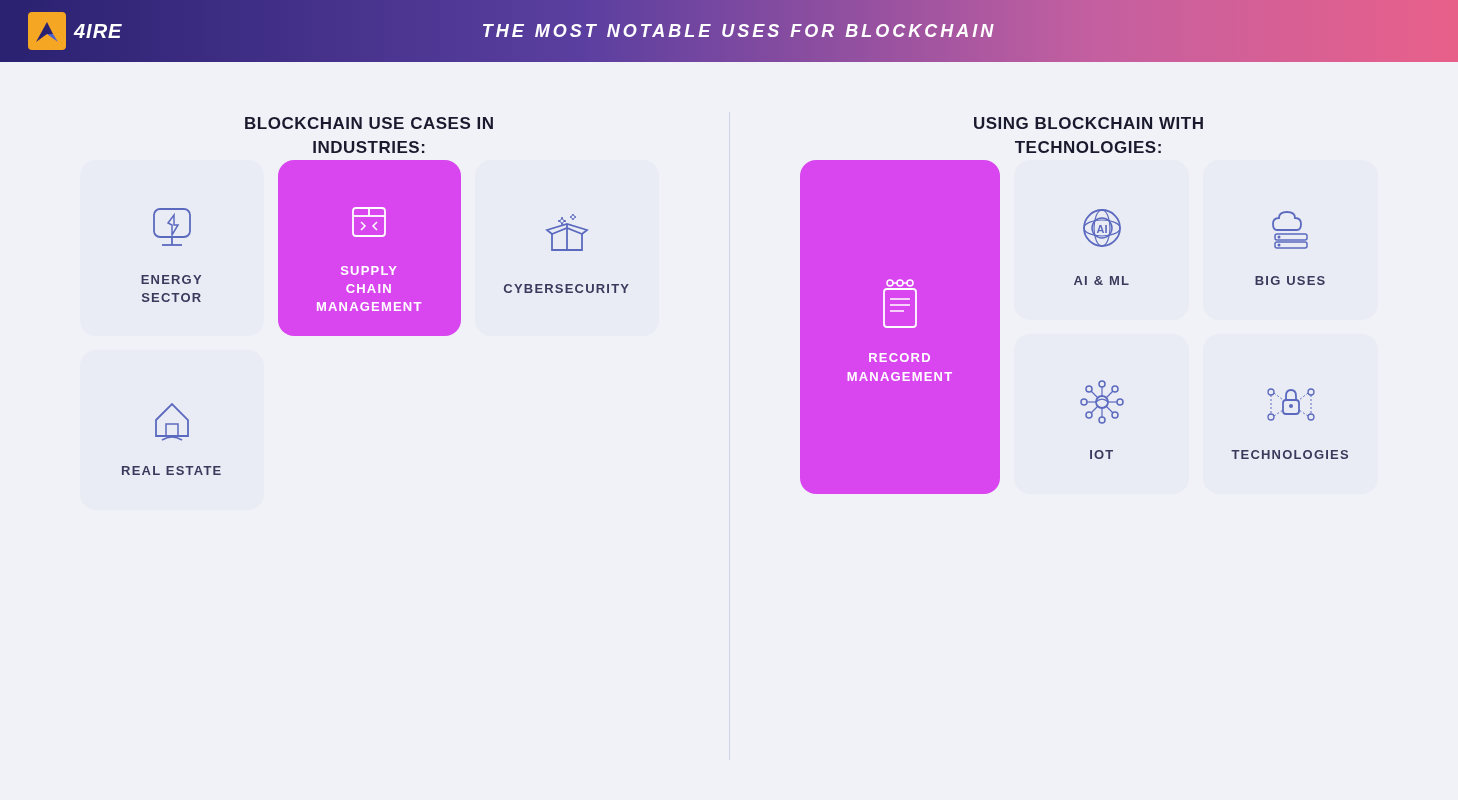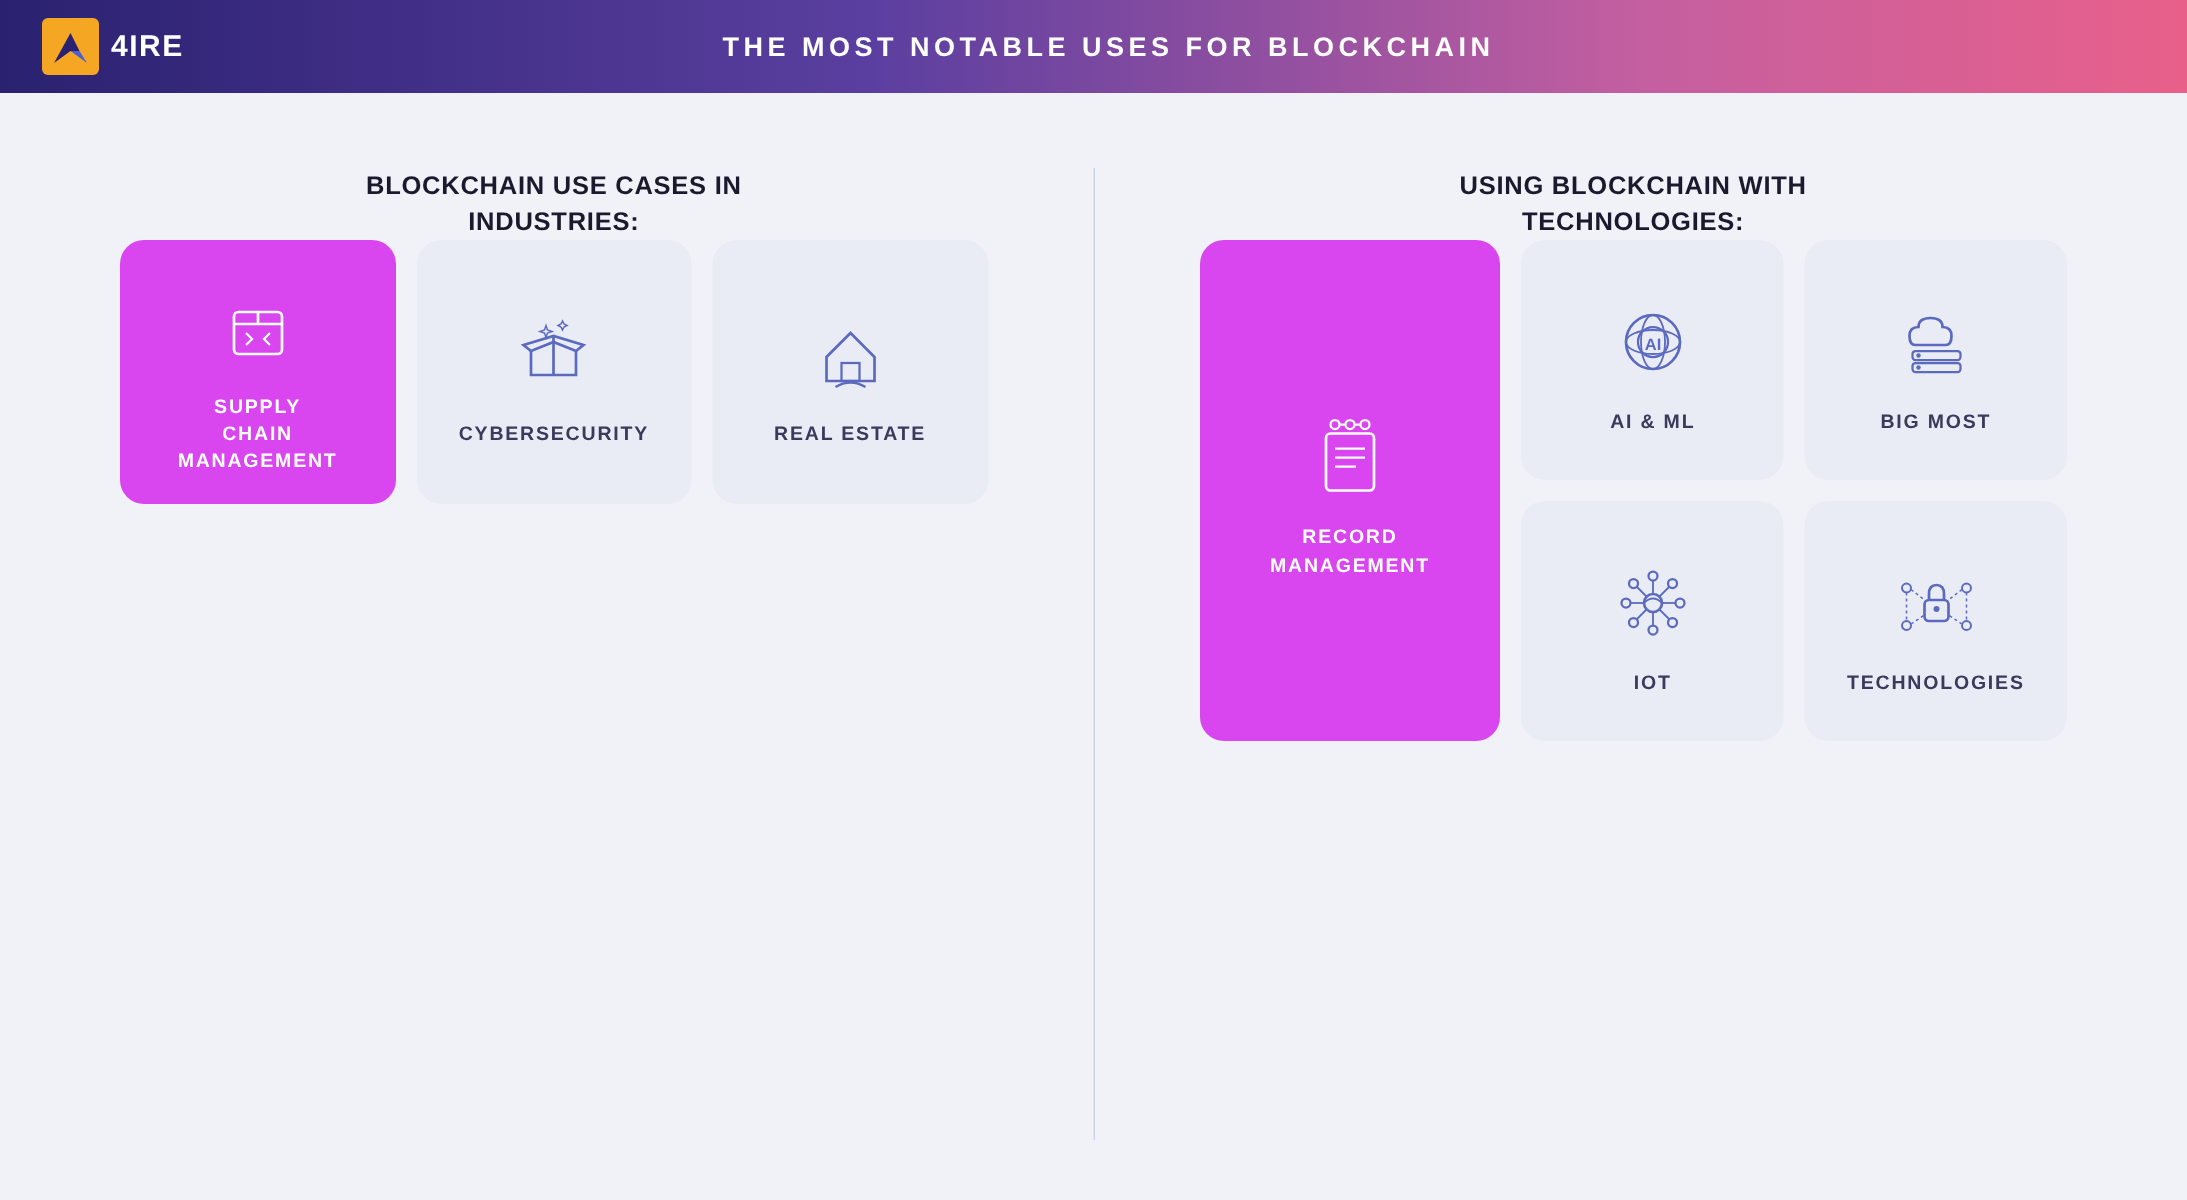--- a/index.html
+++ b/index.html
@@ -20,6 +20,7 @@
       align-items: center;
       justify-content: center;
       position: relative;
+      font-style: italic;
     }
     .logo {
       position: absolute;

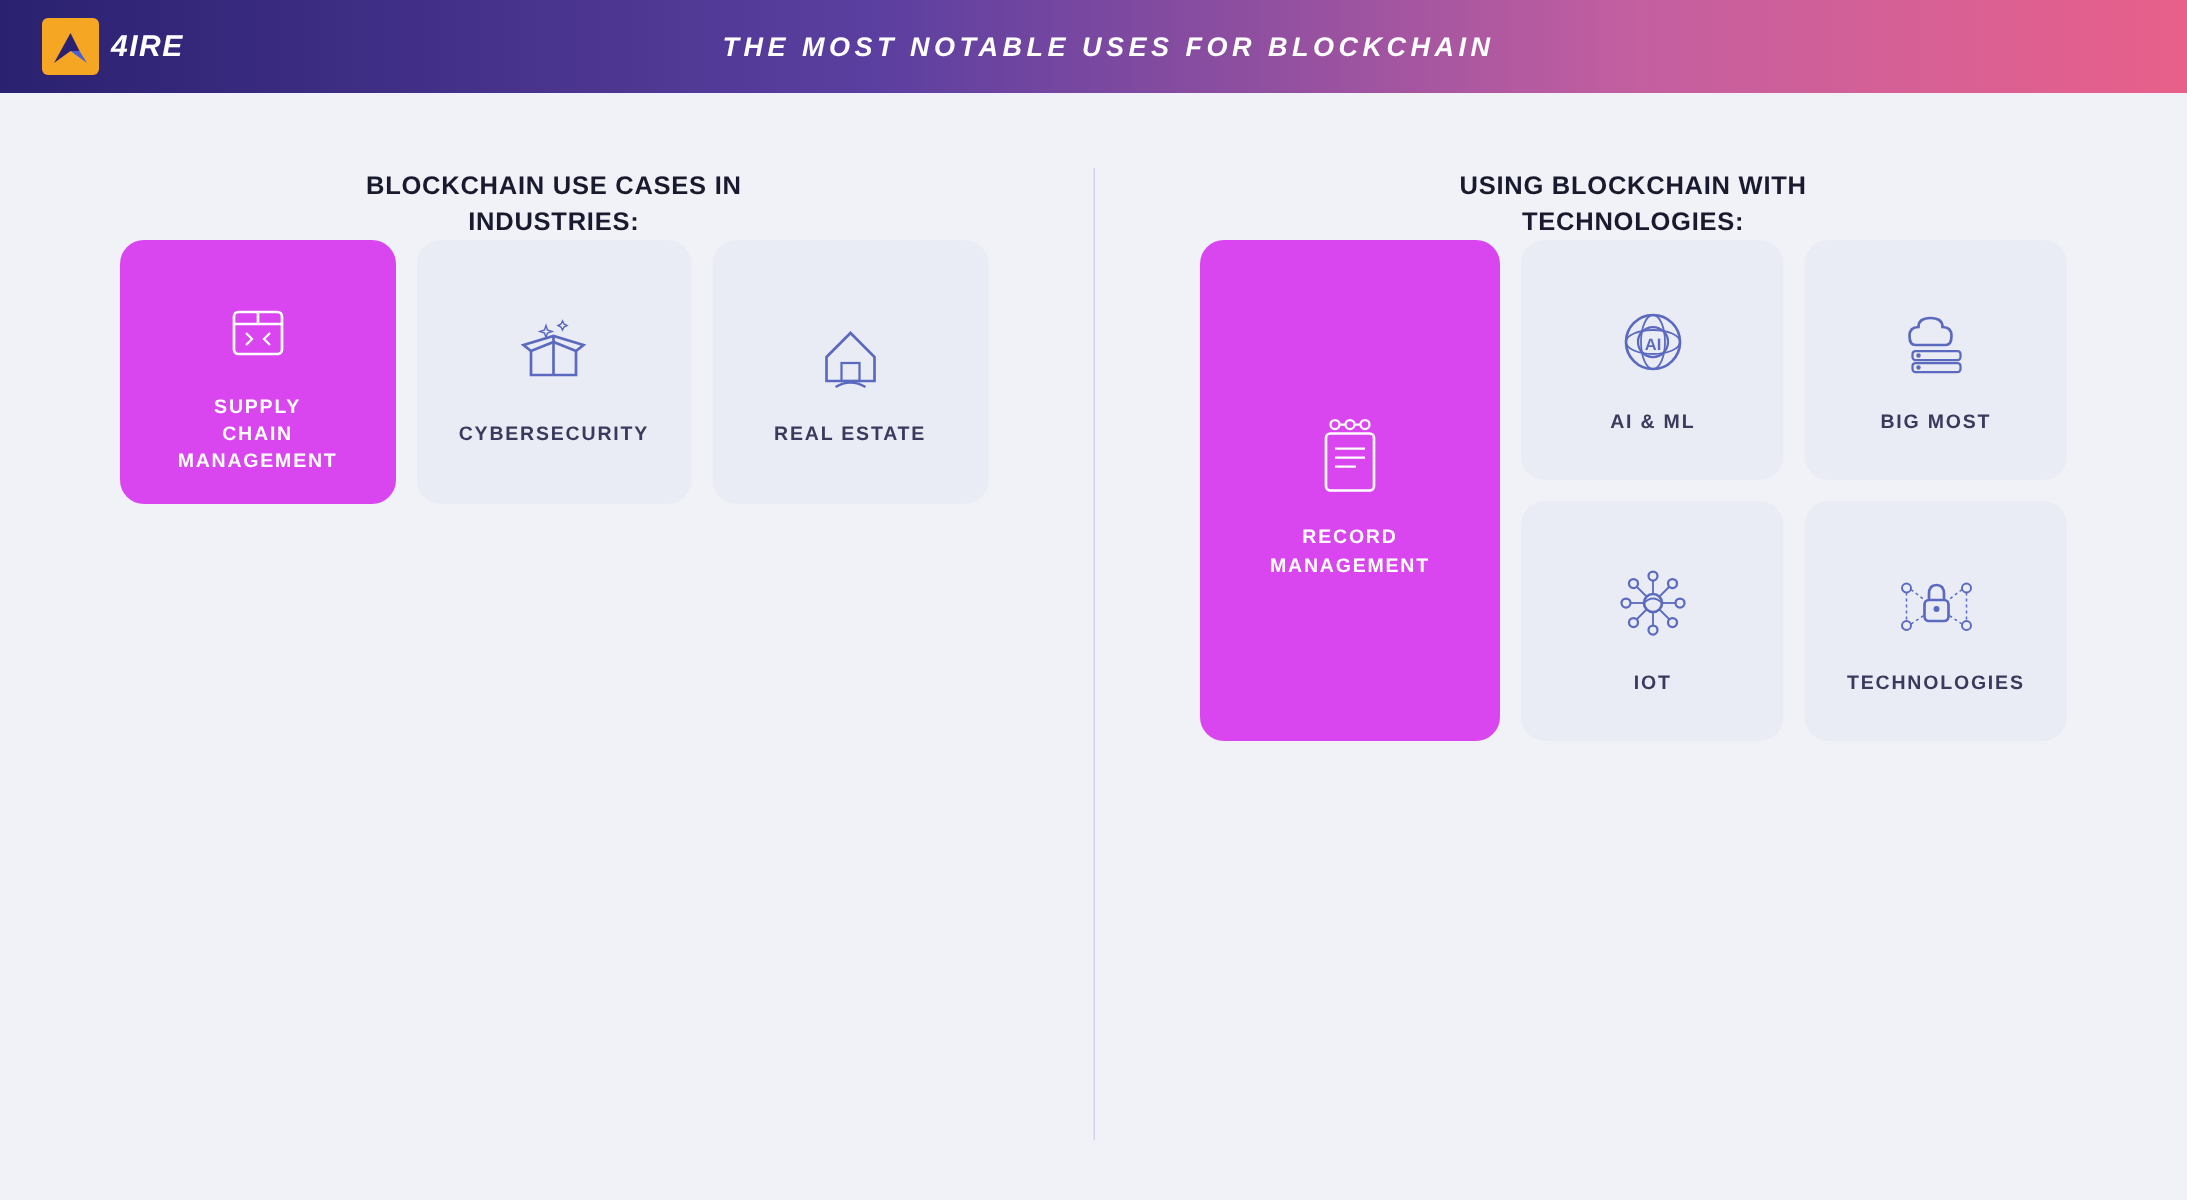--- a/index.html
+++ b/index.html
@@ -138,6 +138,17 @@
     <div class="cards-grid">
 
 
+      <div class="card">
+        <div class="card-icon">
+          <svg viewBox="0 0 60 60" fill="none" xmlns="http://www.w3.org/2000/svg" width="60" height="60">
+            <rect x="12" y="12" width="36" height="28" rx="6" stroke="#5b6abf" stroke-width="1.8"></rect>
+            <path d="M26 26 L32 18 L32 28 L36 28 L30 38 L30 28 Z" stroke="#5b6abf" stroke-width="1.5" fill="none"></path>
+            <line x1="20" y1="48" x2="40" y2="48" stroke="#5b6abf" stroke-width="1.8"></line>
+            <line x1="30" y1="40" x2="30" y2="48" stroke="#5b6abf" stroke-width="1.8"></line>
+          </svg>
+        </div>
+        <div class="card-label">ENERGY<br>SECTOR</div>
+      </div>
 
       <div class="card highlighted">
         <div class="card-icon">

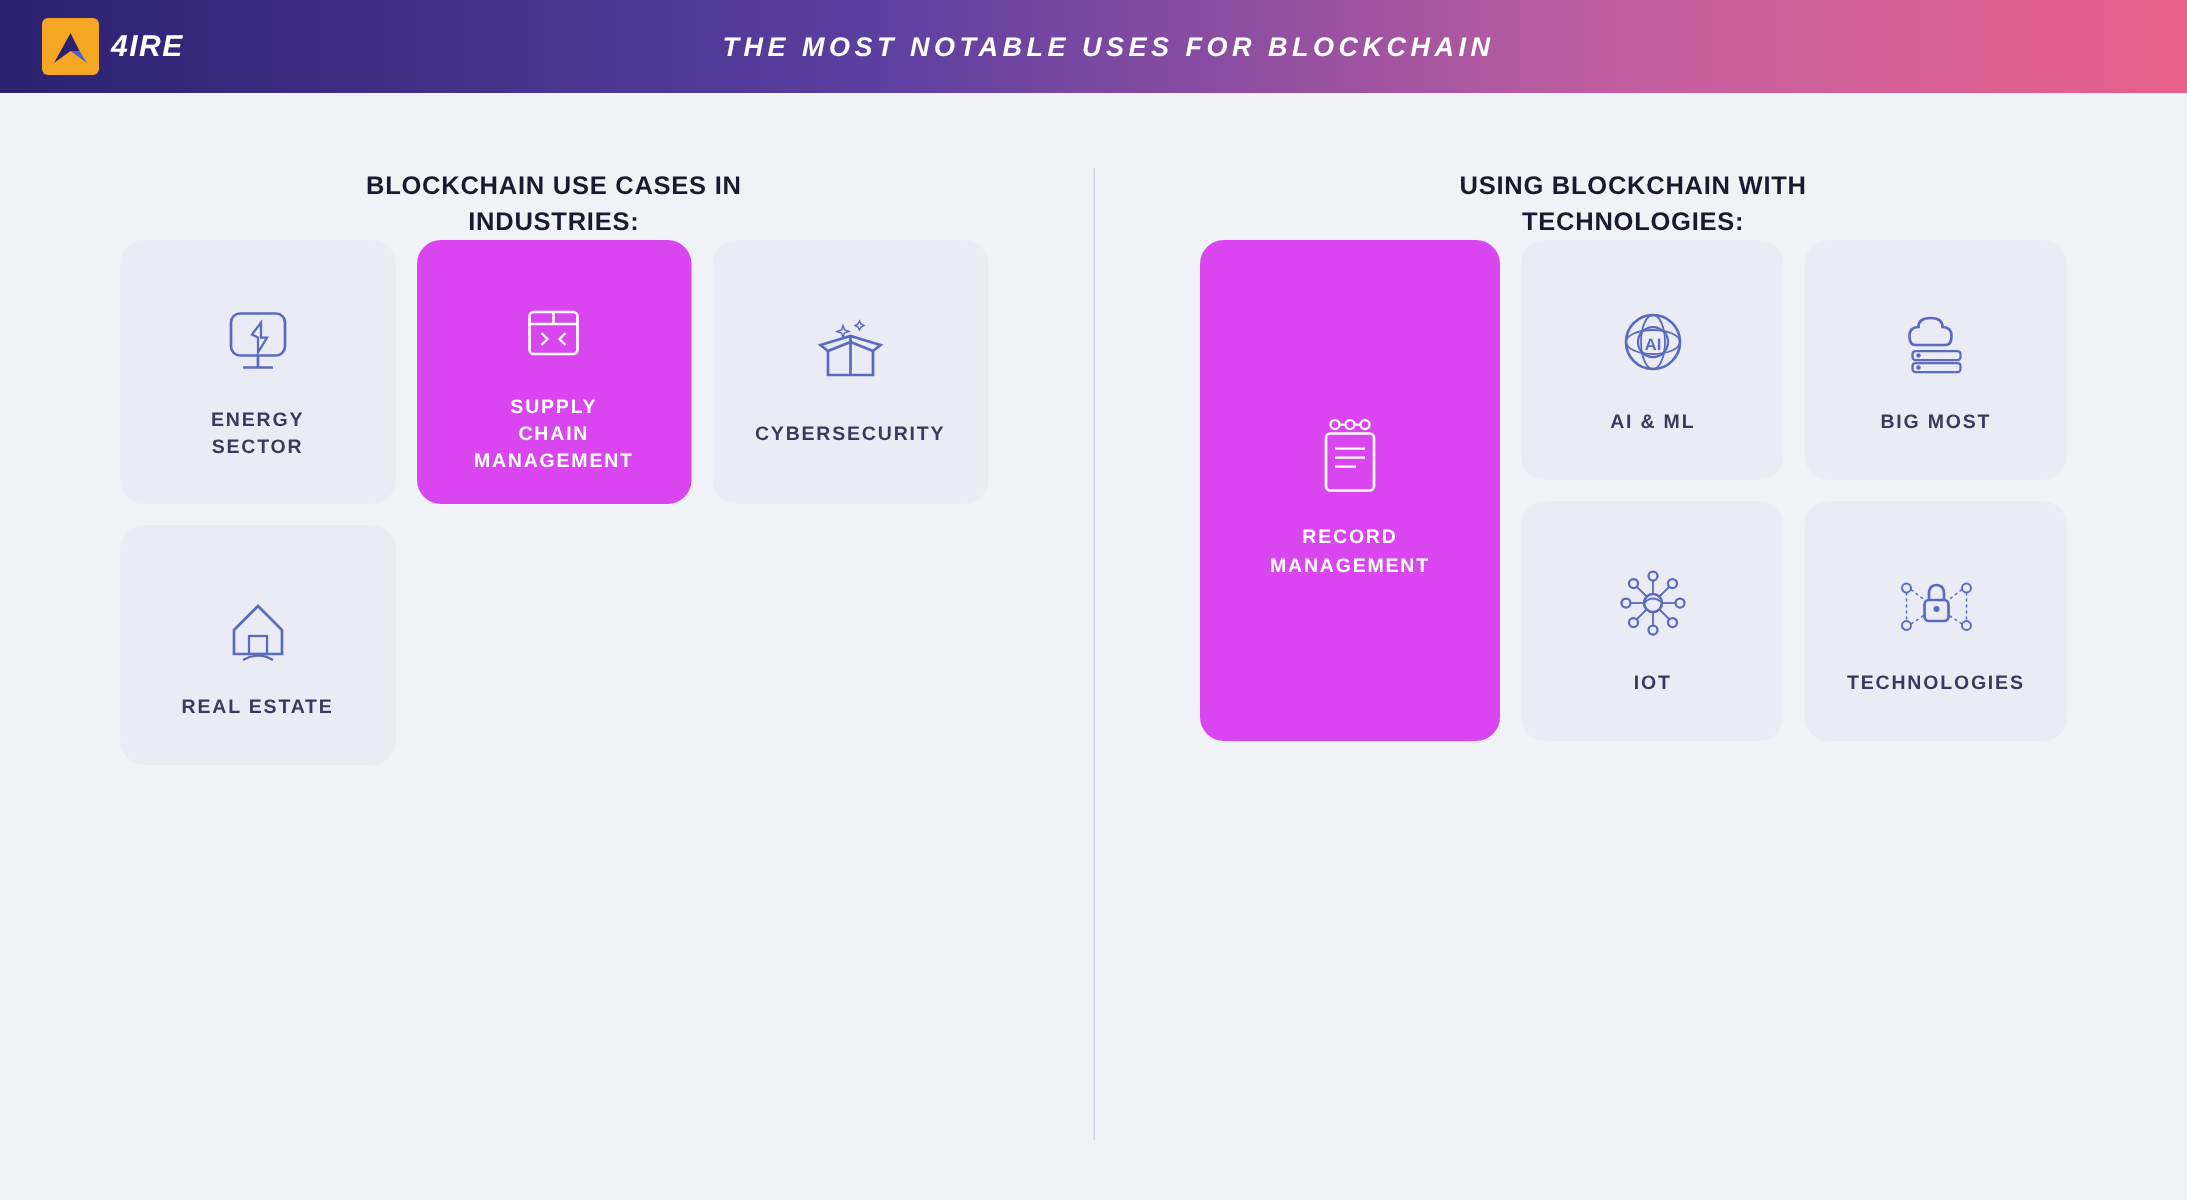--- a/index.html
+++ b/index.html
@@ -248,7 +248,7 @@
             <circle cx="18" cy="47" r="1.5" fill="#5b6abf"></circle>
           </svg>
         </div>
-        <div class="card-label">BIG MOST</div>
+        <div class="card-label">BIG USES</div>
       </div>
 
       <div class="card" style="grid-column:2; grid-row:2;">

